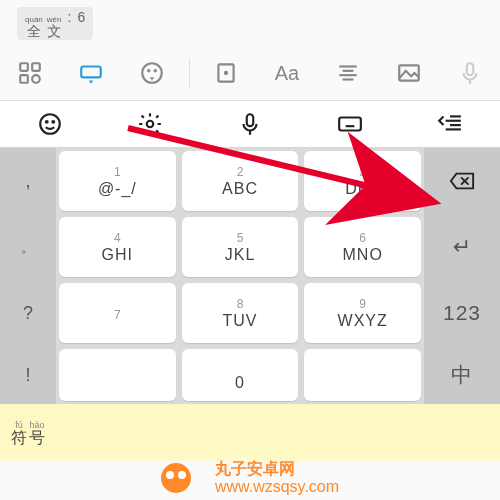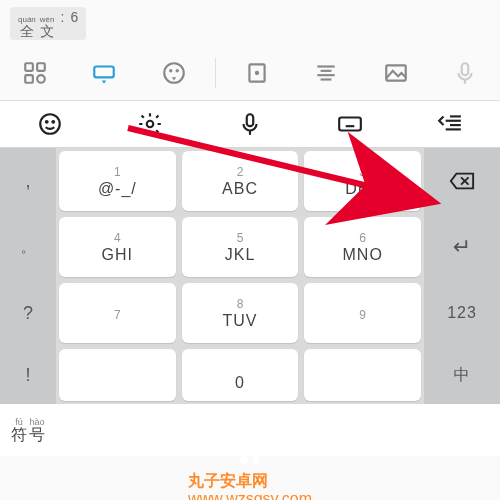--- a/index.html
+++ b/index.html
@@ -16,7 +16,7 @@
   display: flex;
   align-items: center;
   height: 46px;
-  padding: 0 10px;
+  padding: 0 17px;
 }
 .chip {
   background: #eaeaea;

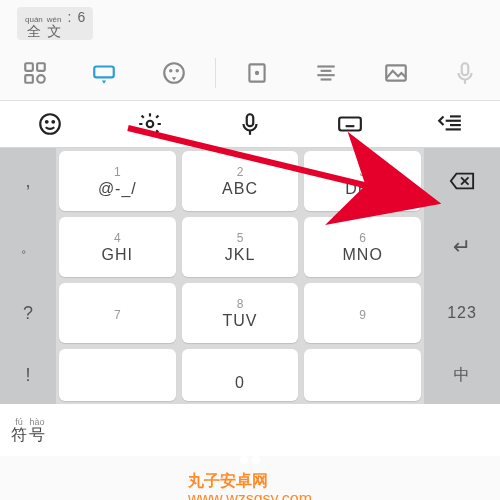--- a/index.html
+++ b/index.html
@@ -186,6 +186,7 @@
         <circle cx="12" cy="12" r="1" fill="#888"></circle>
       </svg>
   </span>
+  <span class="text-ico">Aa</span>
   <span class="painted">
     <svg viewBox="0 0 24 24">
         <line x1="4" y1="6" x2="20" y2="6"></line>

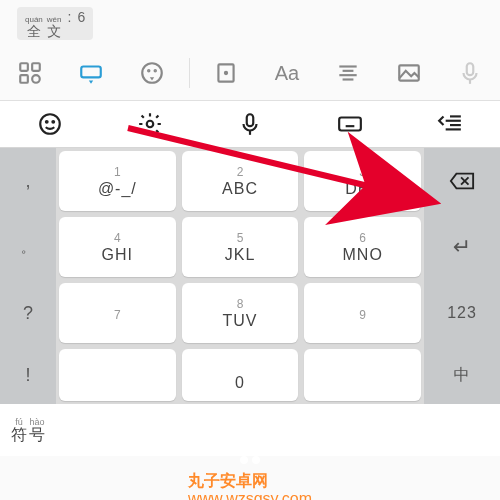--- a/index.html
+++ b/index.html
@@ -316,6 +316,7 @@
       </div>
     <div class="kp-cell key">
         <span class="sup">9</span>
+        <span class="main">WXYZ</span>
       </div>
     <div class="kp-cell right-col">
         <span class="act num123">123</span>

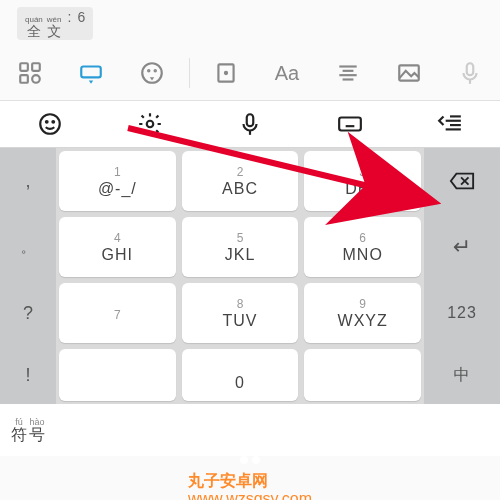--- a/index.html
+++ b/index.html
@@ -102,7 +102,7 @@
 .left-col .pnc.small { font-size:15px; }
 .right-col .act svg { width:26px; height:20px; stroke:#222; fill:none; stroke-width:2; }
 .right-col .act.enter { font-size:22px; }
-.right-col .act.num123 { font-size:16px; color:#555; letter-spacing:1px; }
+.right-col .act.num123 { font-size:21px; color:#555; letter-spacing:1px; }
 .bottom-row { display:flex; height:52px; background:#ffffff; }
 .btm-cell { flex:1; display:flex; align-items:center; justify-content:center; font-size:16px; color:#444; }
 .btm-cell.slim { flex:0 0 56px; }

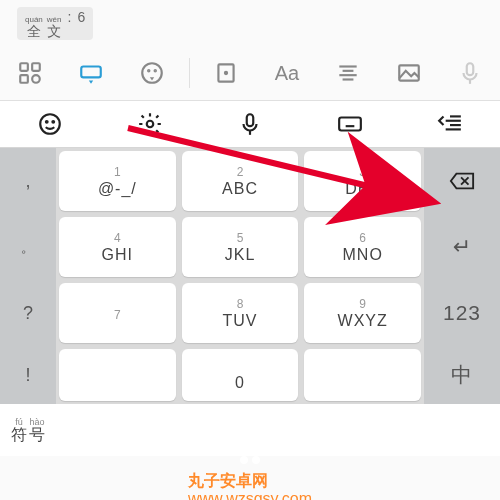--- a/index.html
+++ b/index.html
@@ -103,7 +103,7 @@
 .right-col .act svg { width:26px; height:20px; stroke:#222; fill:none; stroke-width:2; }
 .right-col .act.enter { font-size:22px; }
 .right-col .act.num123 { font-size:21px; color:#555; letter-spacing:1px; }
-.bottom-row { display:flex; height:52px; background:#ffffff; }
+.bottom-row { display:flex; height:58px; background:#fef9c3; }
 .btm-cell { flex:1; display:flex; align-items:center; justify-content:center; font-size:16px; color:#444; }
 .btm-cell.slim { flex:0 0 56px; }
 .btm-cell.wide { flex:2; }

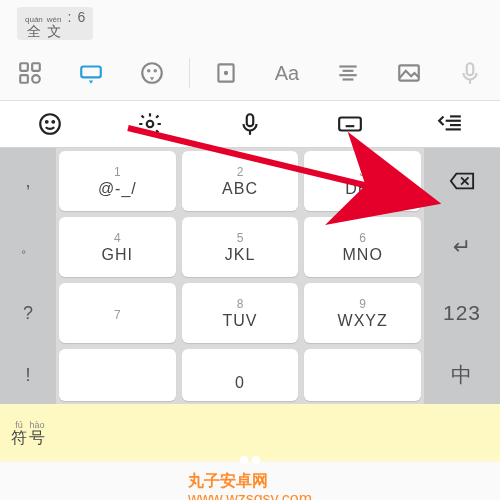--- a/index.html
+++ b/index.html
@@ -122,7 +122,6 @@
   display:flex; align-items:center; justify-content:center; gap:24px;
   background:linear-gradient(to bottom, rgba(250,250,250,0) 0%, rgba(250,250,250,0.9) 40%, #fafafa 100%);
   pointer-events:none;
-  flex-direction:column;
 }
 .wm .logo {
   width:30px; height:30px; border-radius:50%;

